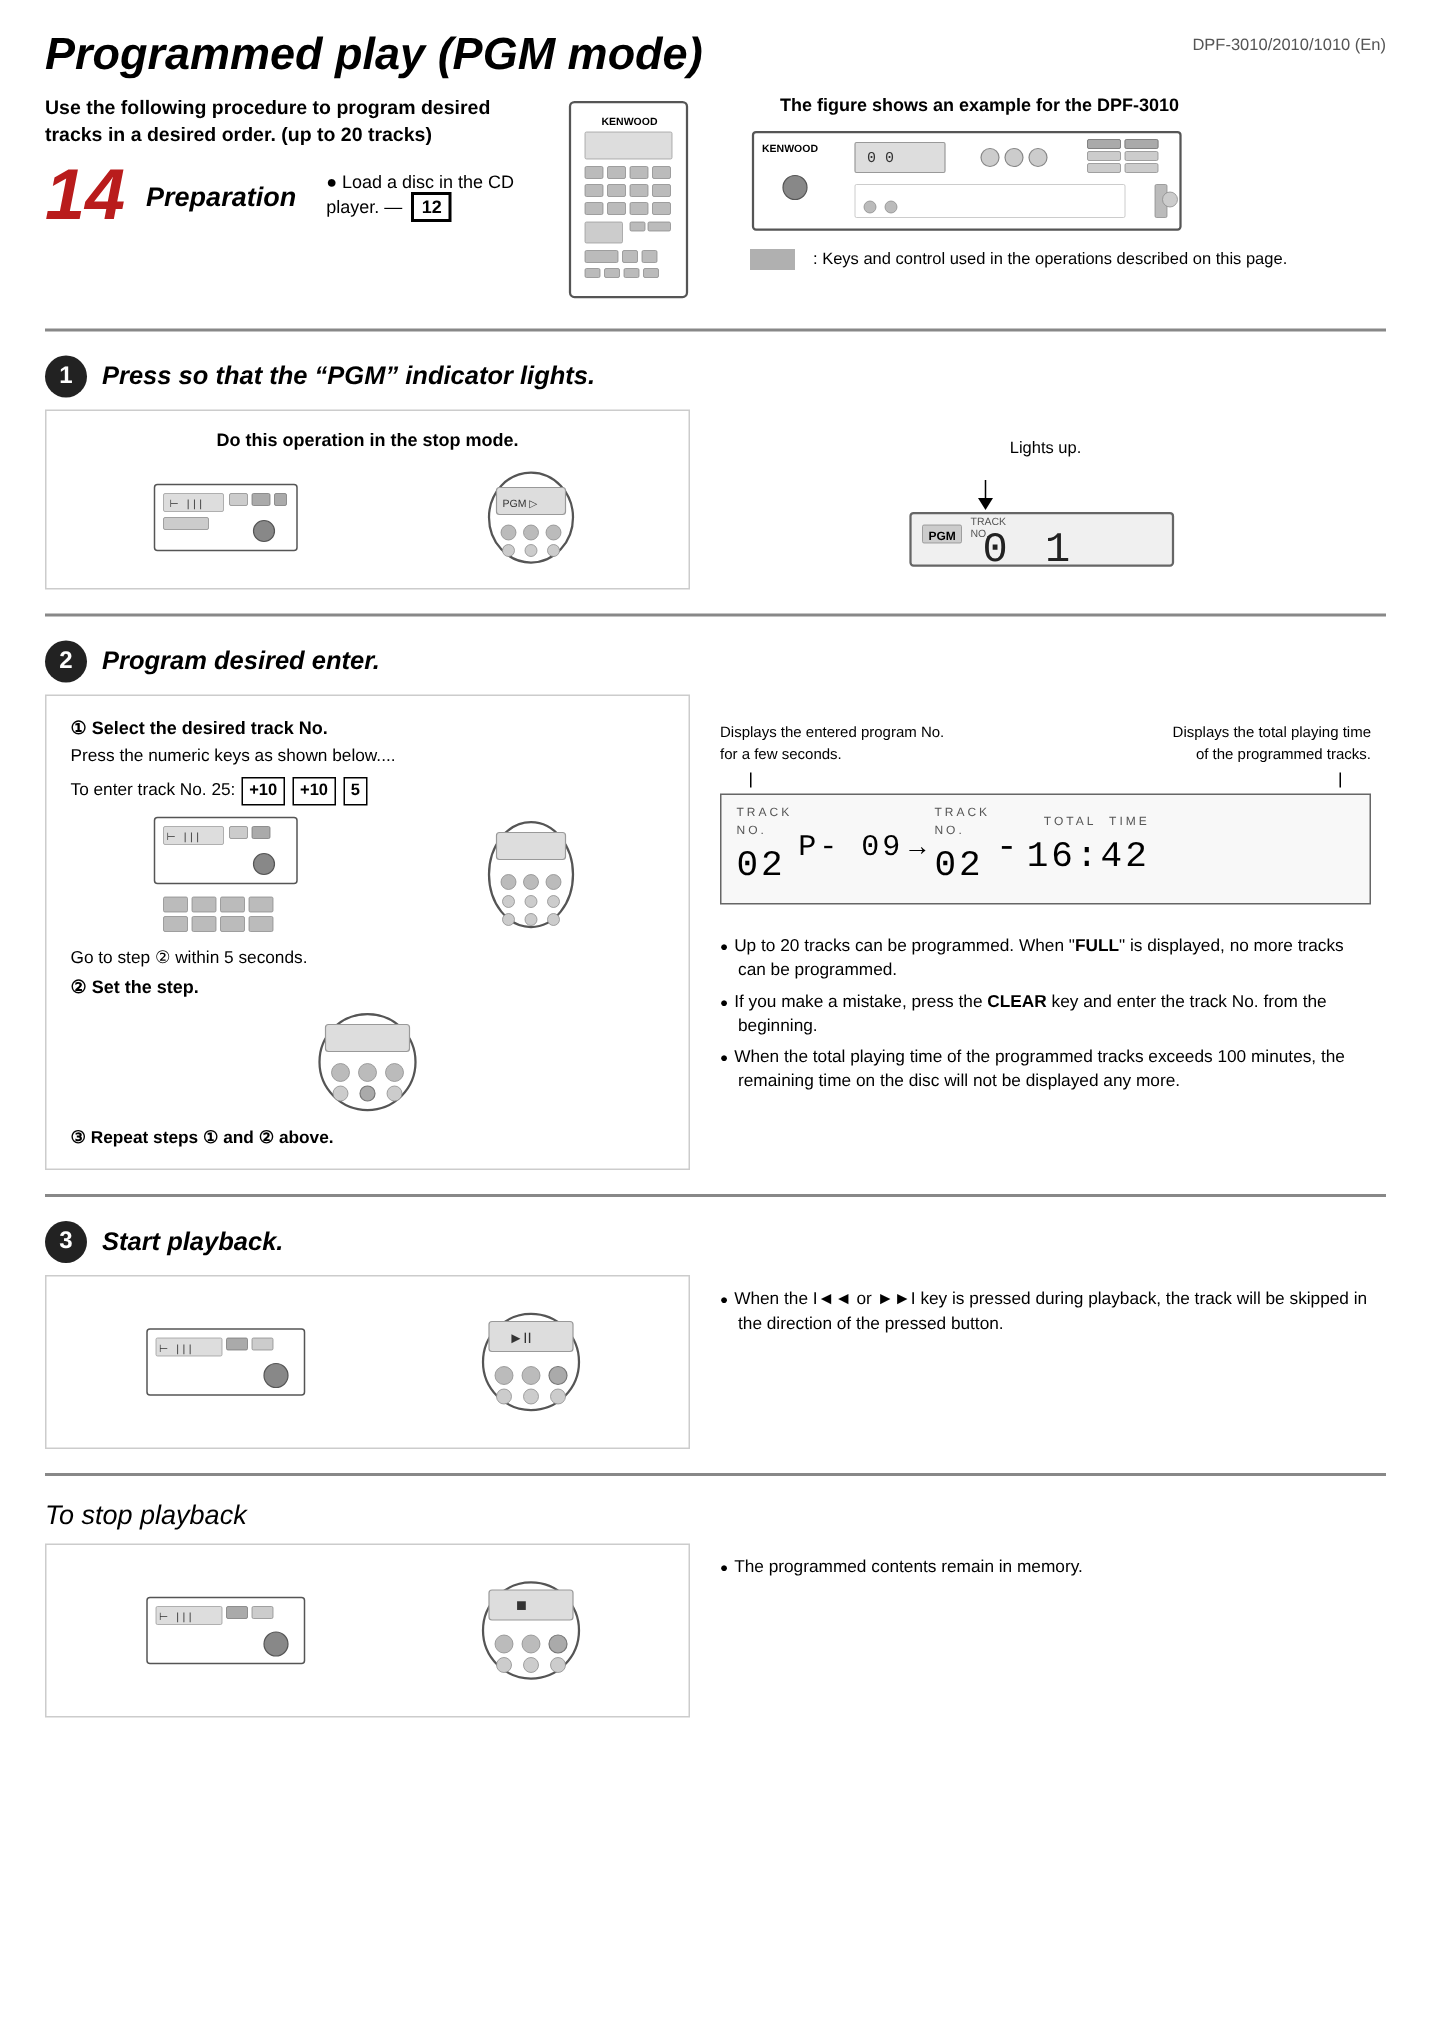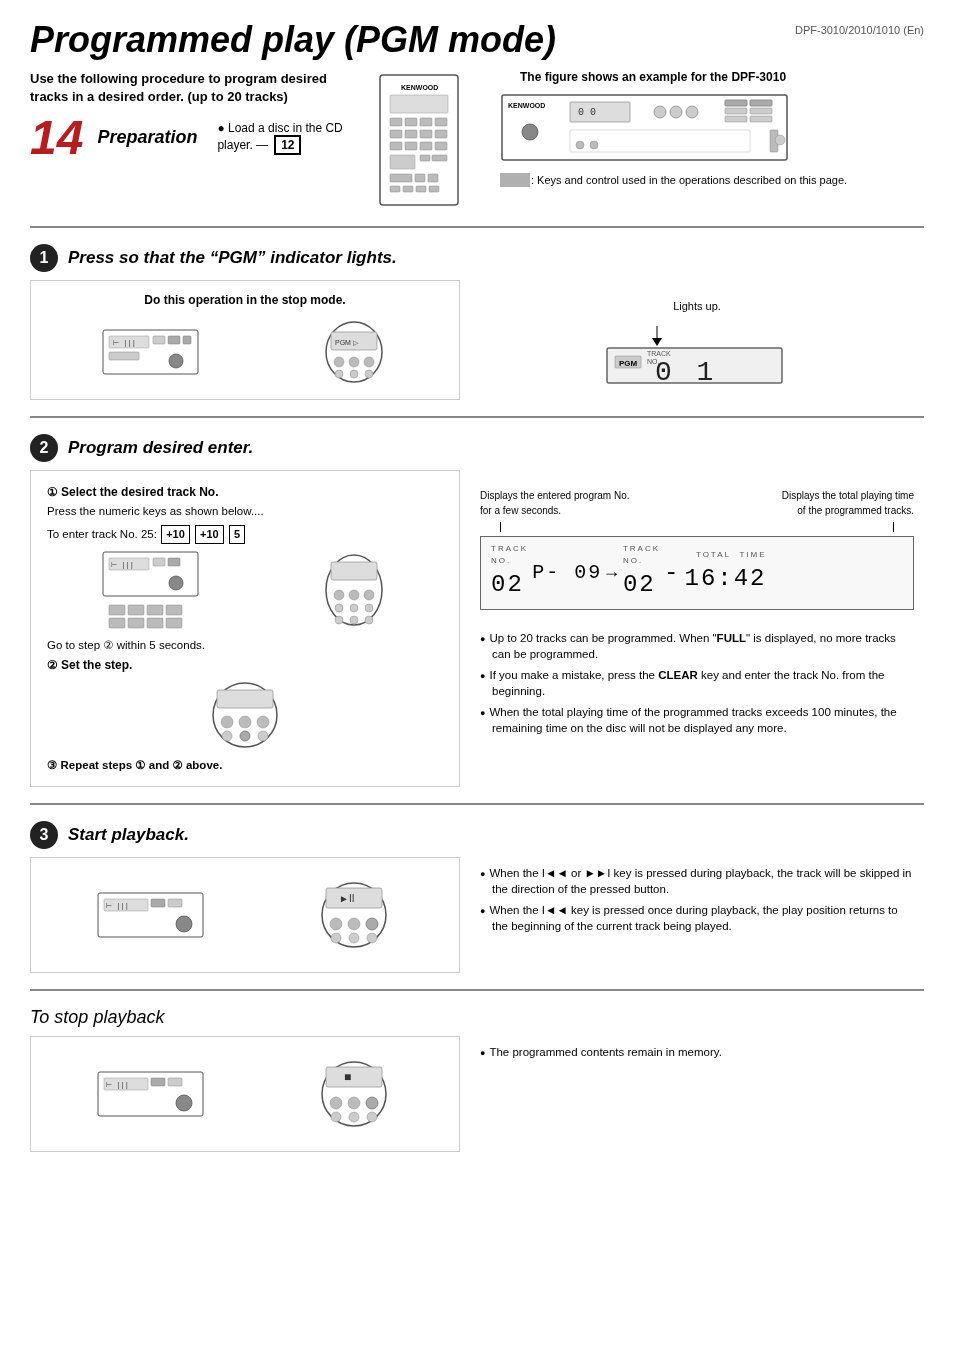--- a/index.html
+++ b/index.html
@@ -21,7 +21,7 @@
 
     
     .main-title {
-      font-size: 36px;
+      font-size: 30px;
       font-weight: bold;
       font-style: italic;
       margin-bottom: 6px;

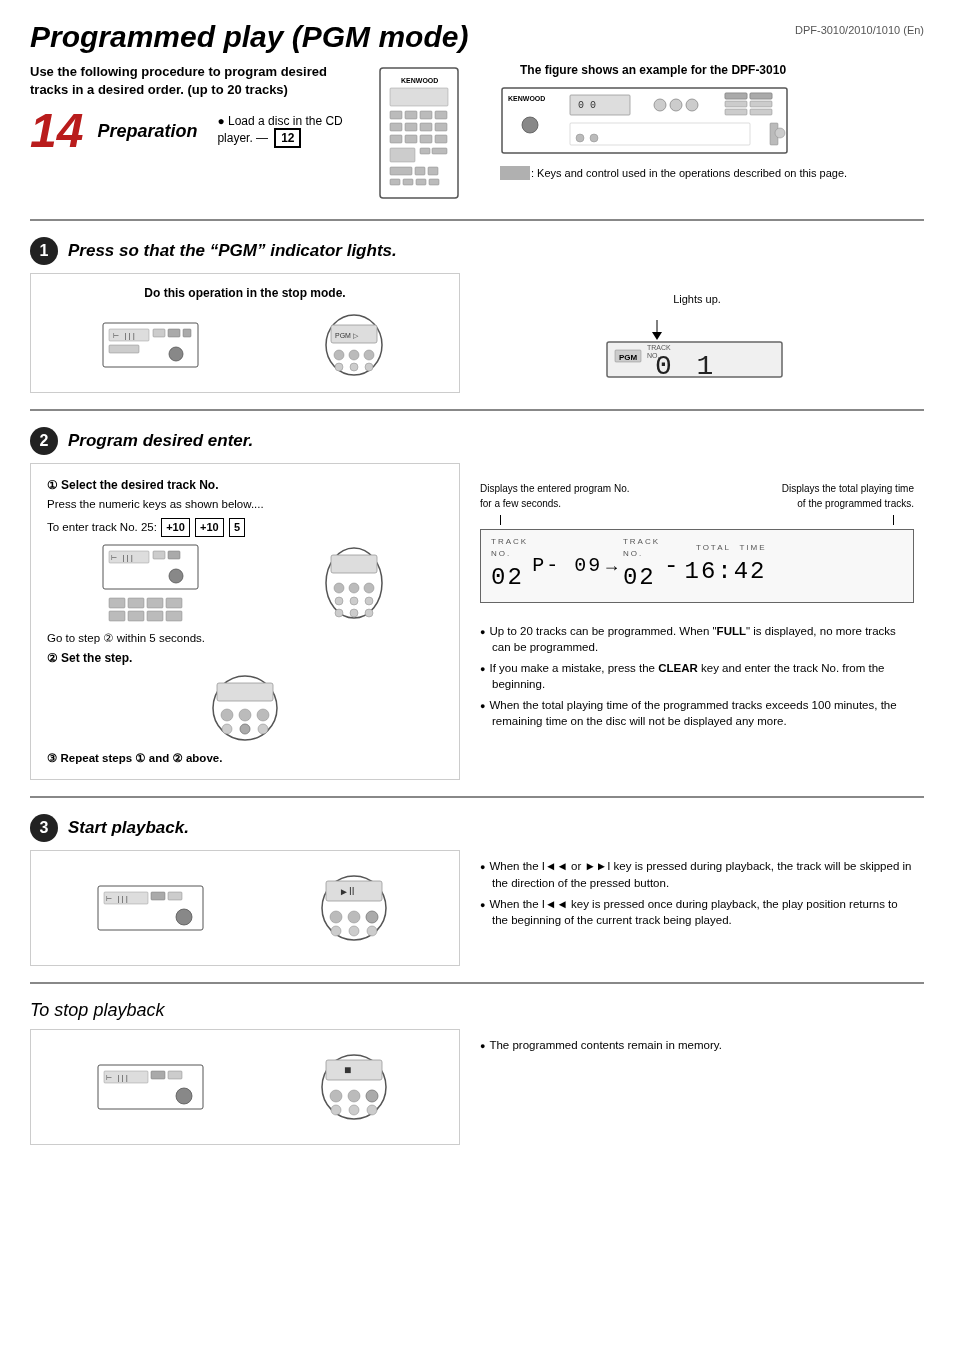--- a/index.html
+++ b/index.html
@@ -123,7 +123,7 @@
       display: flex;
       align-items: center;
       margin-top: 8px;
-      gap: 1px;
+      gap: 12px;
       font-size: 11px;
     }
 

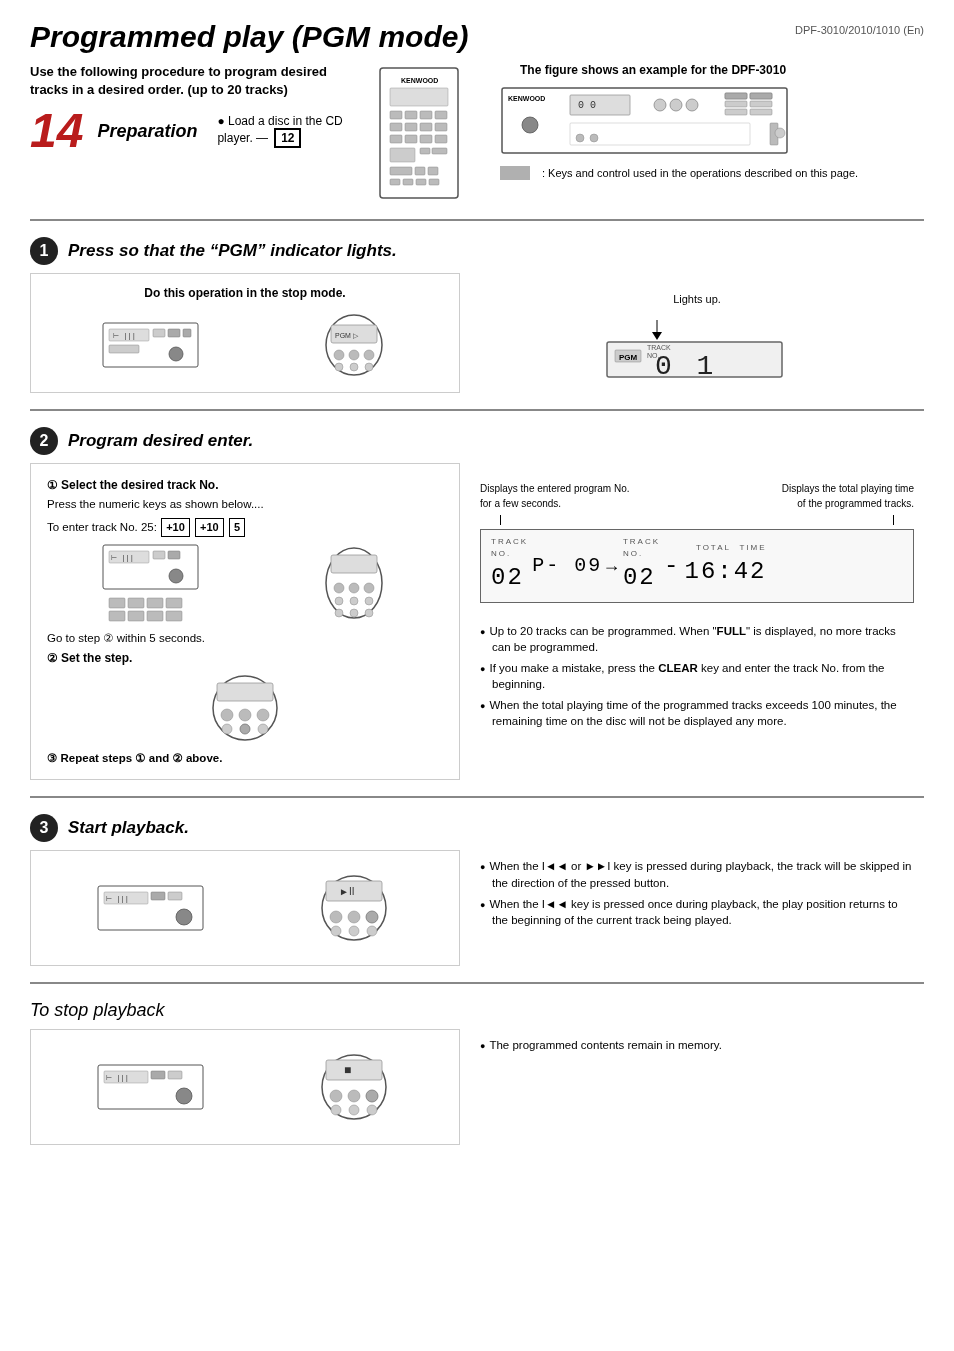--- a/index.html
+++ b/index.html
@@ -604,7 +604,6 @@
 
       <div class="step-right">
         <p class="note-bullet">When the I◄◄ or ►►I key is pressed during playback,  the track will be skipped in the direction of the  pressed button.</p>
-        <p class="note-bullet">When the I◄◄ key is pressed once during playback,  the play position returns to the beginning of the current  track being played.</p>
       </div>
     </div>
   </div>

